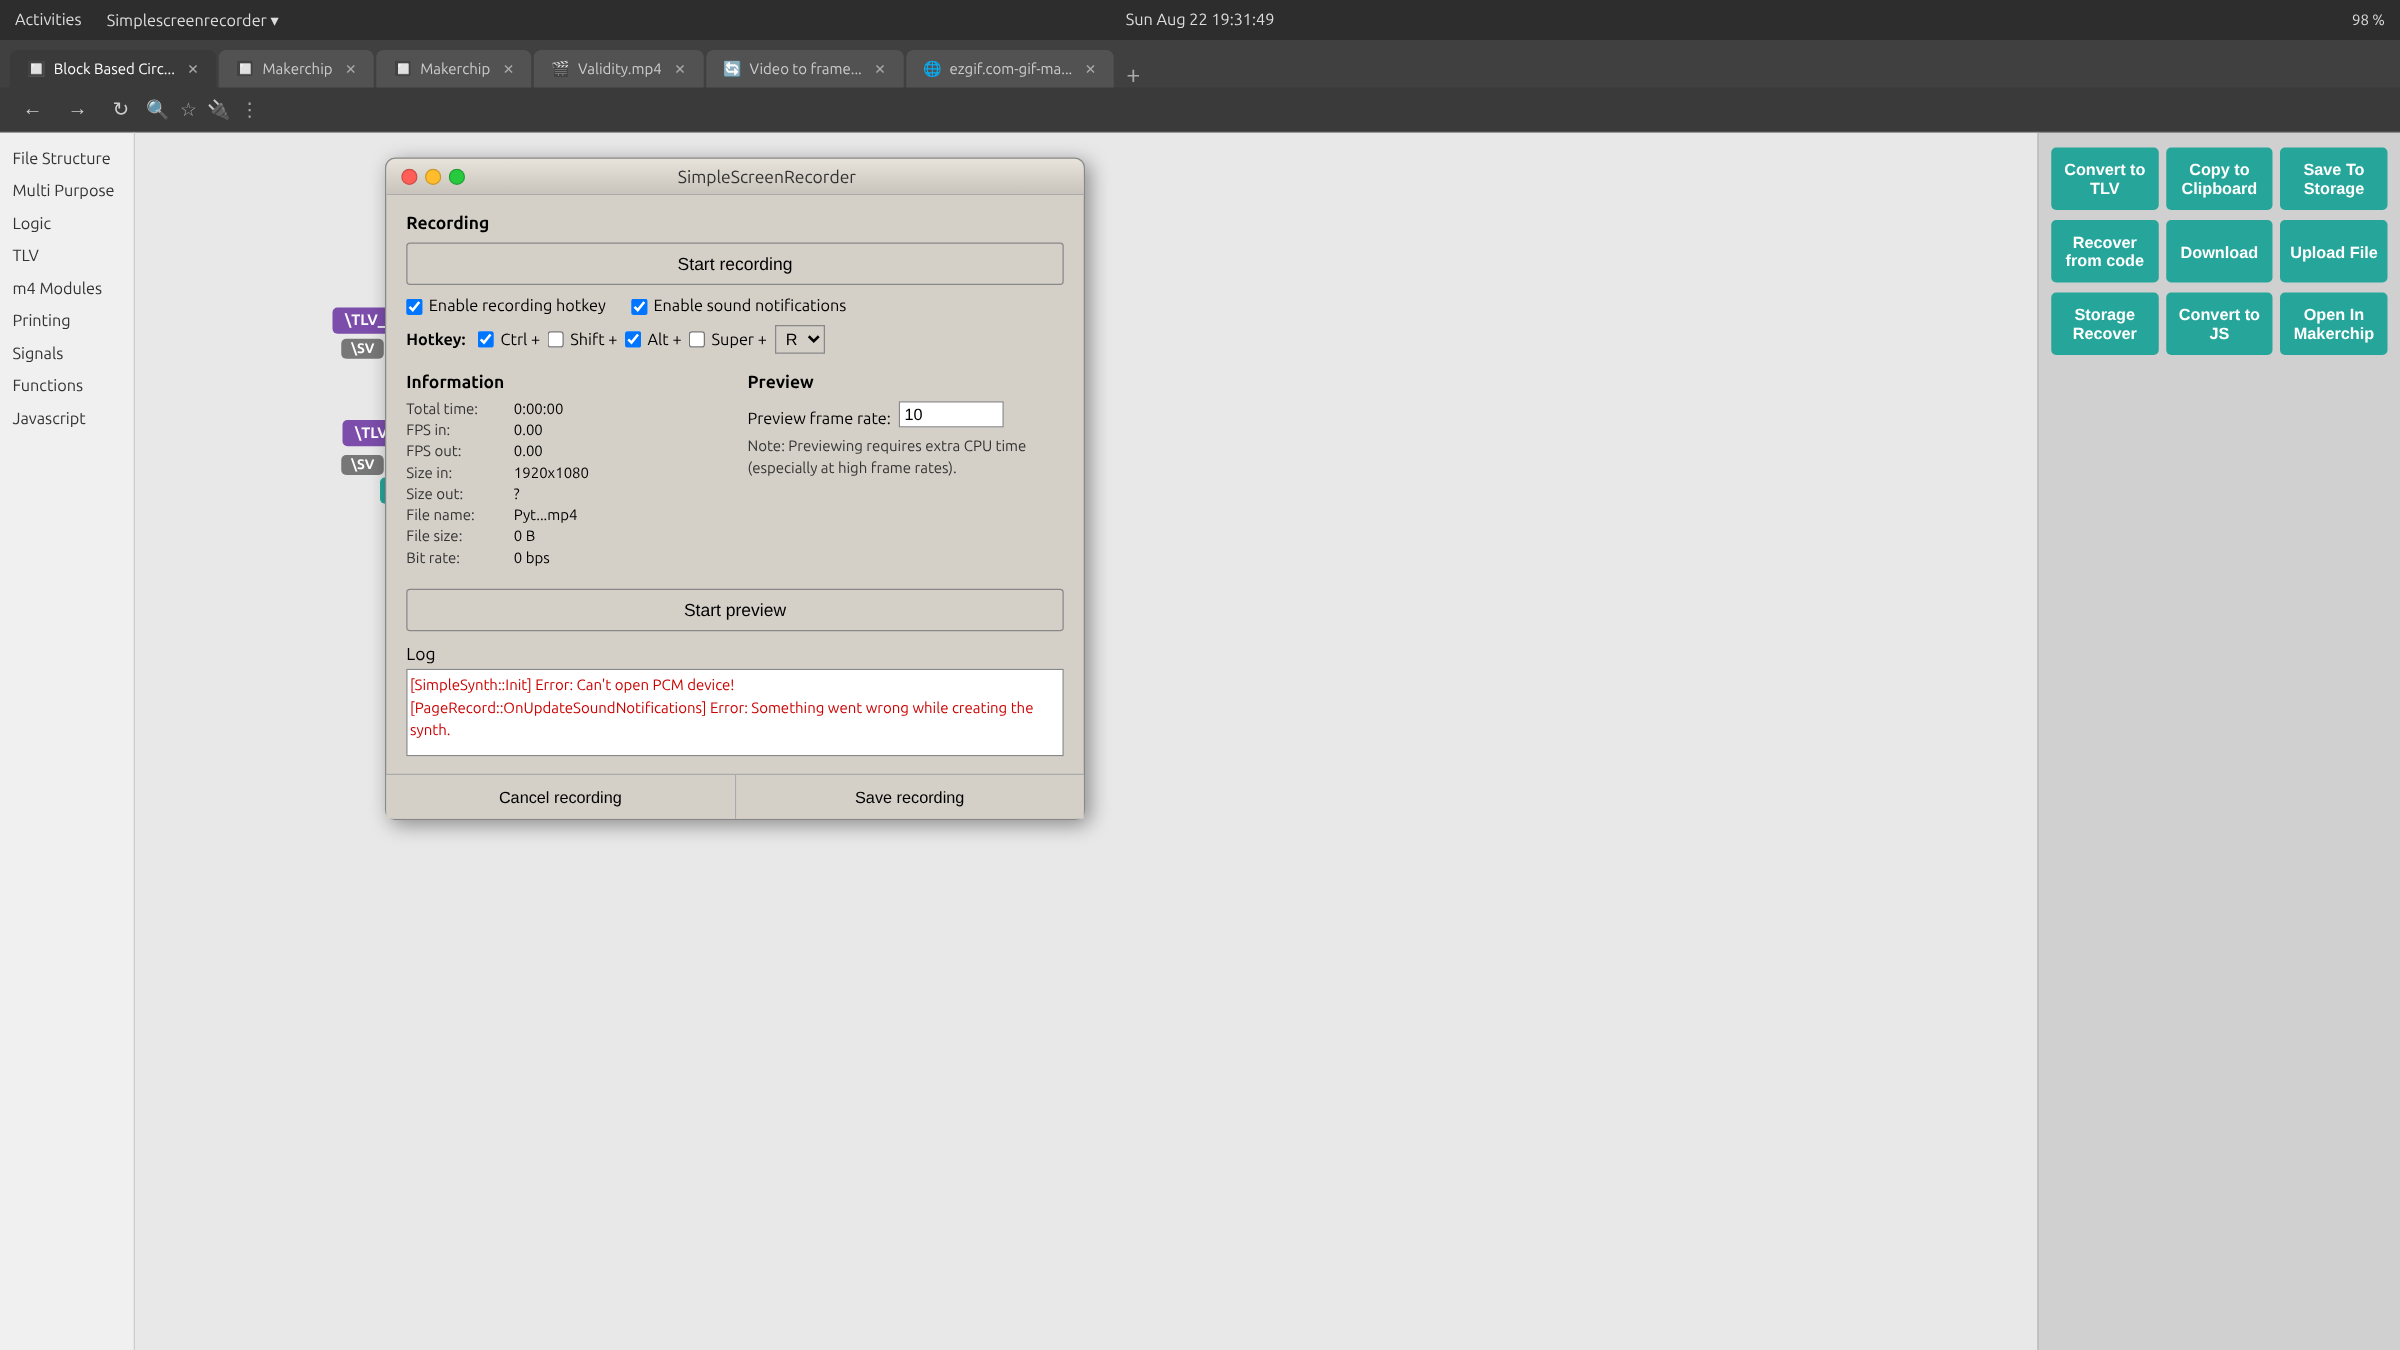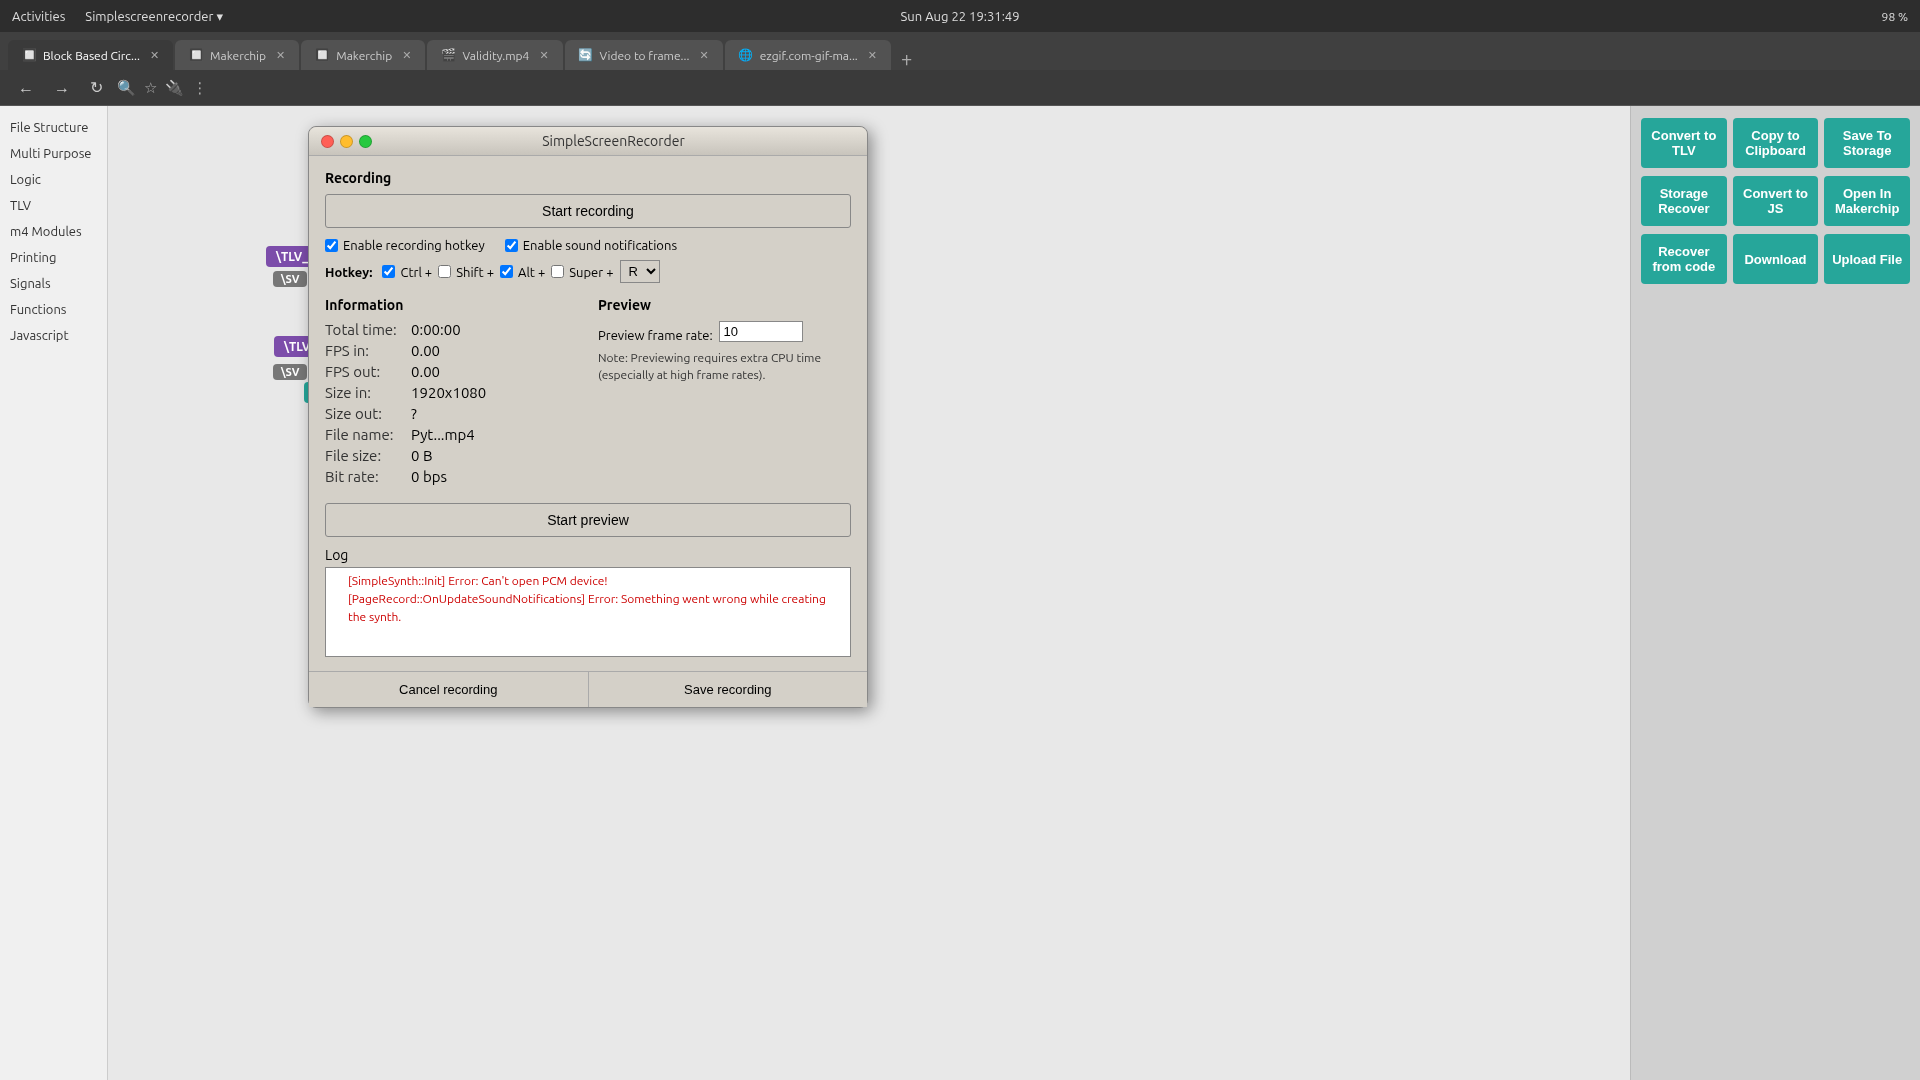--- a/index.html
+++ b/index.html
@@ -592,6 +592,17 @@
     </div>
     <div class="right-panel-row">
       <button class="rp-btn teal">
+        <span>Recover from code</span>
+      </button>
+      <button class="rp-btn teal">
+        <span>Download</span>
+      </button>
+      <button class="rp-btn teal">
+        <span>Upload File</span>
+      </button>
+    </div>
+    <div class="right-panel-row">
+      <button class="rp-btn teal">
         <span>Storage Recover</span>
       </button>
       <button class="rp-btn teal">
@@ -601,17 +612,6 @@
         <span>Open In Makerchip</span>
       </button>
     </div>
-    <div class="right-panel-row">
-      <button class="rp-btn teal">
-        <span>Recover from code</span>
-      </button>
-      <button class="rp-btn teal">
-        <span>Download</span>
-      </button>
-      <button class="rp-btn teal">
-        <span>Upload File</span>
-      </button>
-    </div>
   </div>
 
 </div>

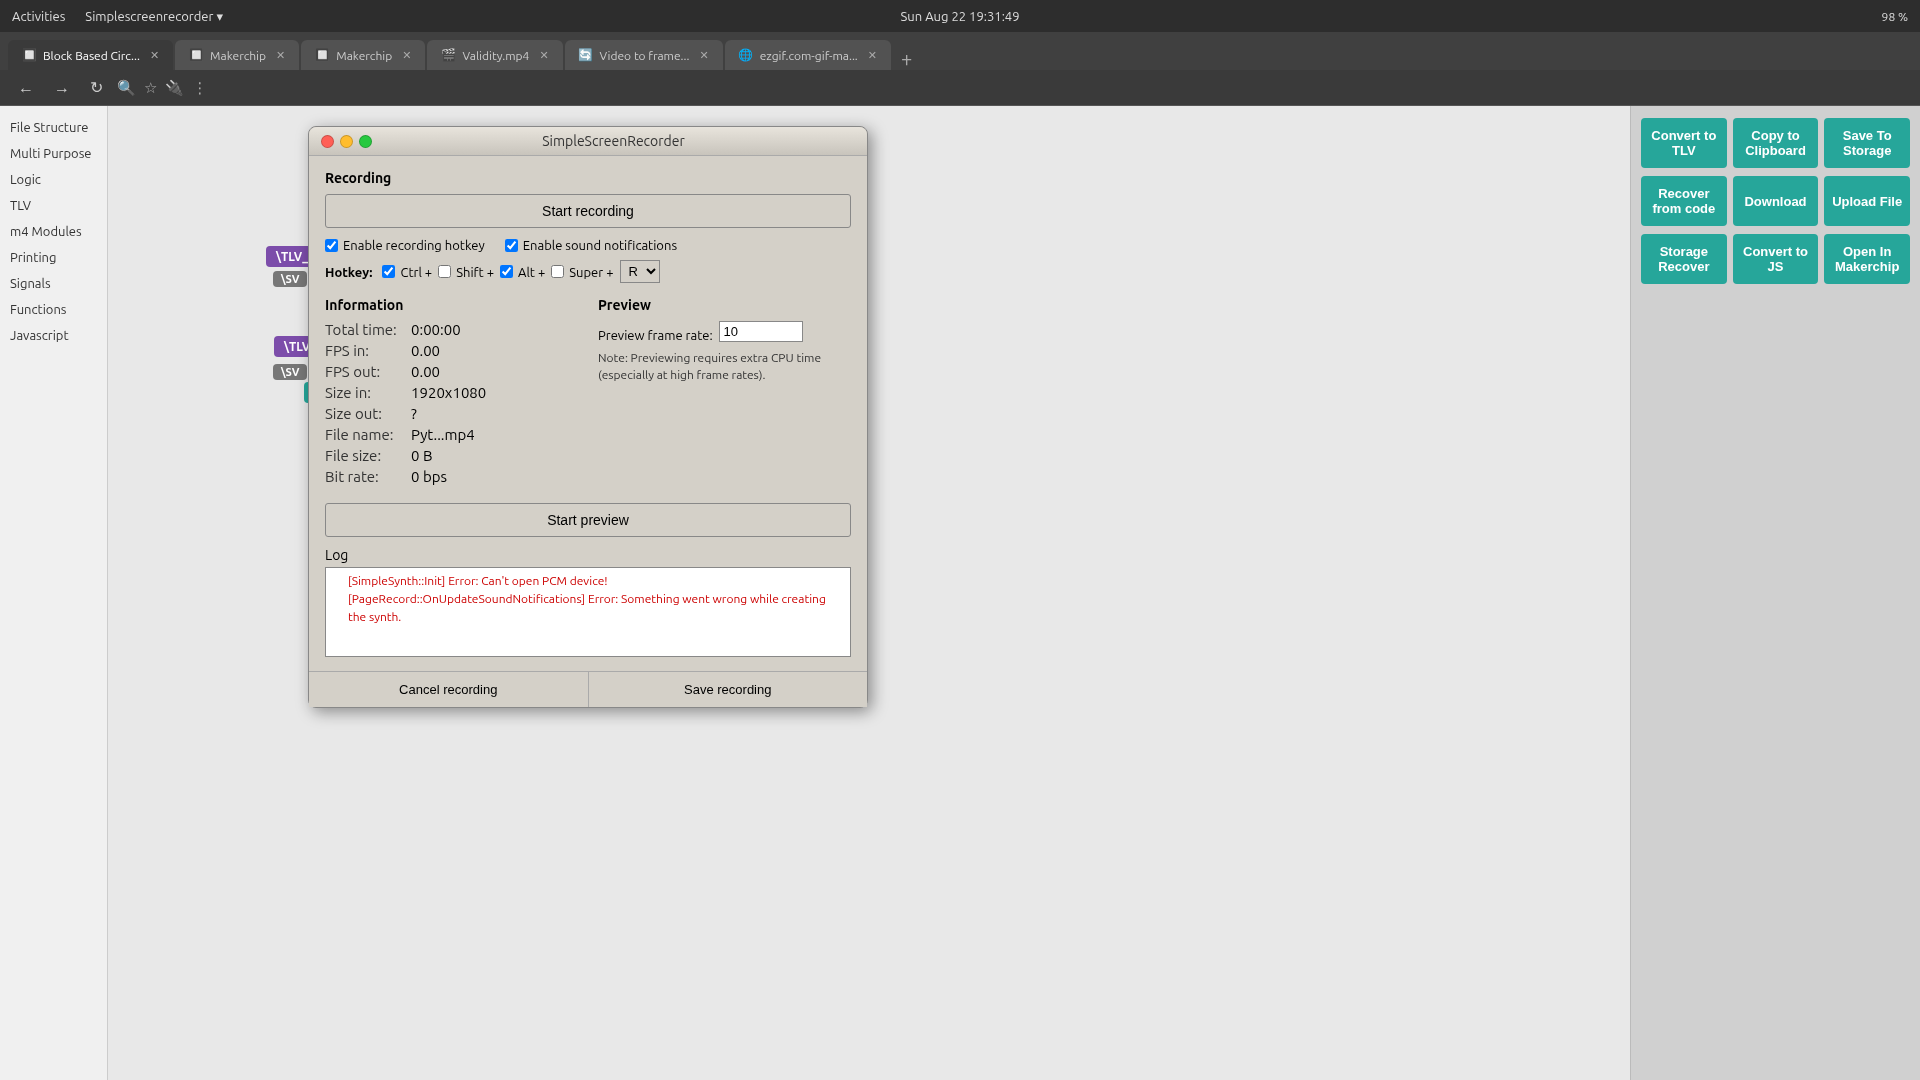--- a/index.html
+++ b/index.html
@@ -266,7 +266,7 @@
     .preview-col { flex: 1; }
 
     .info-label { font-weight: bold; font-size: 14px; margin-bottom: 8px; }
-    .info-row { display: flex; gap: 6px; margin-bottom: 4px; font-size: 15px; }
+    .info-row { display: flex; gap: 6px; margin-bottom: 4px; font-size: 12px; }
     .info-key { min-width: 80px; color: #333; }
     .info-val { color: #000; }
 

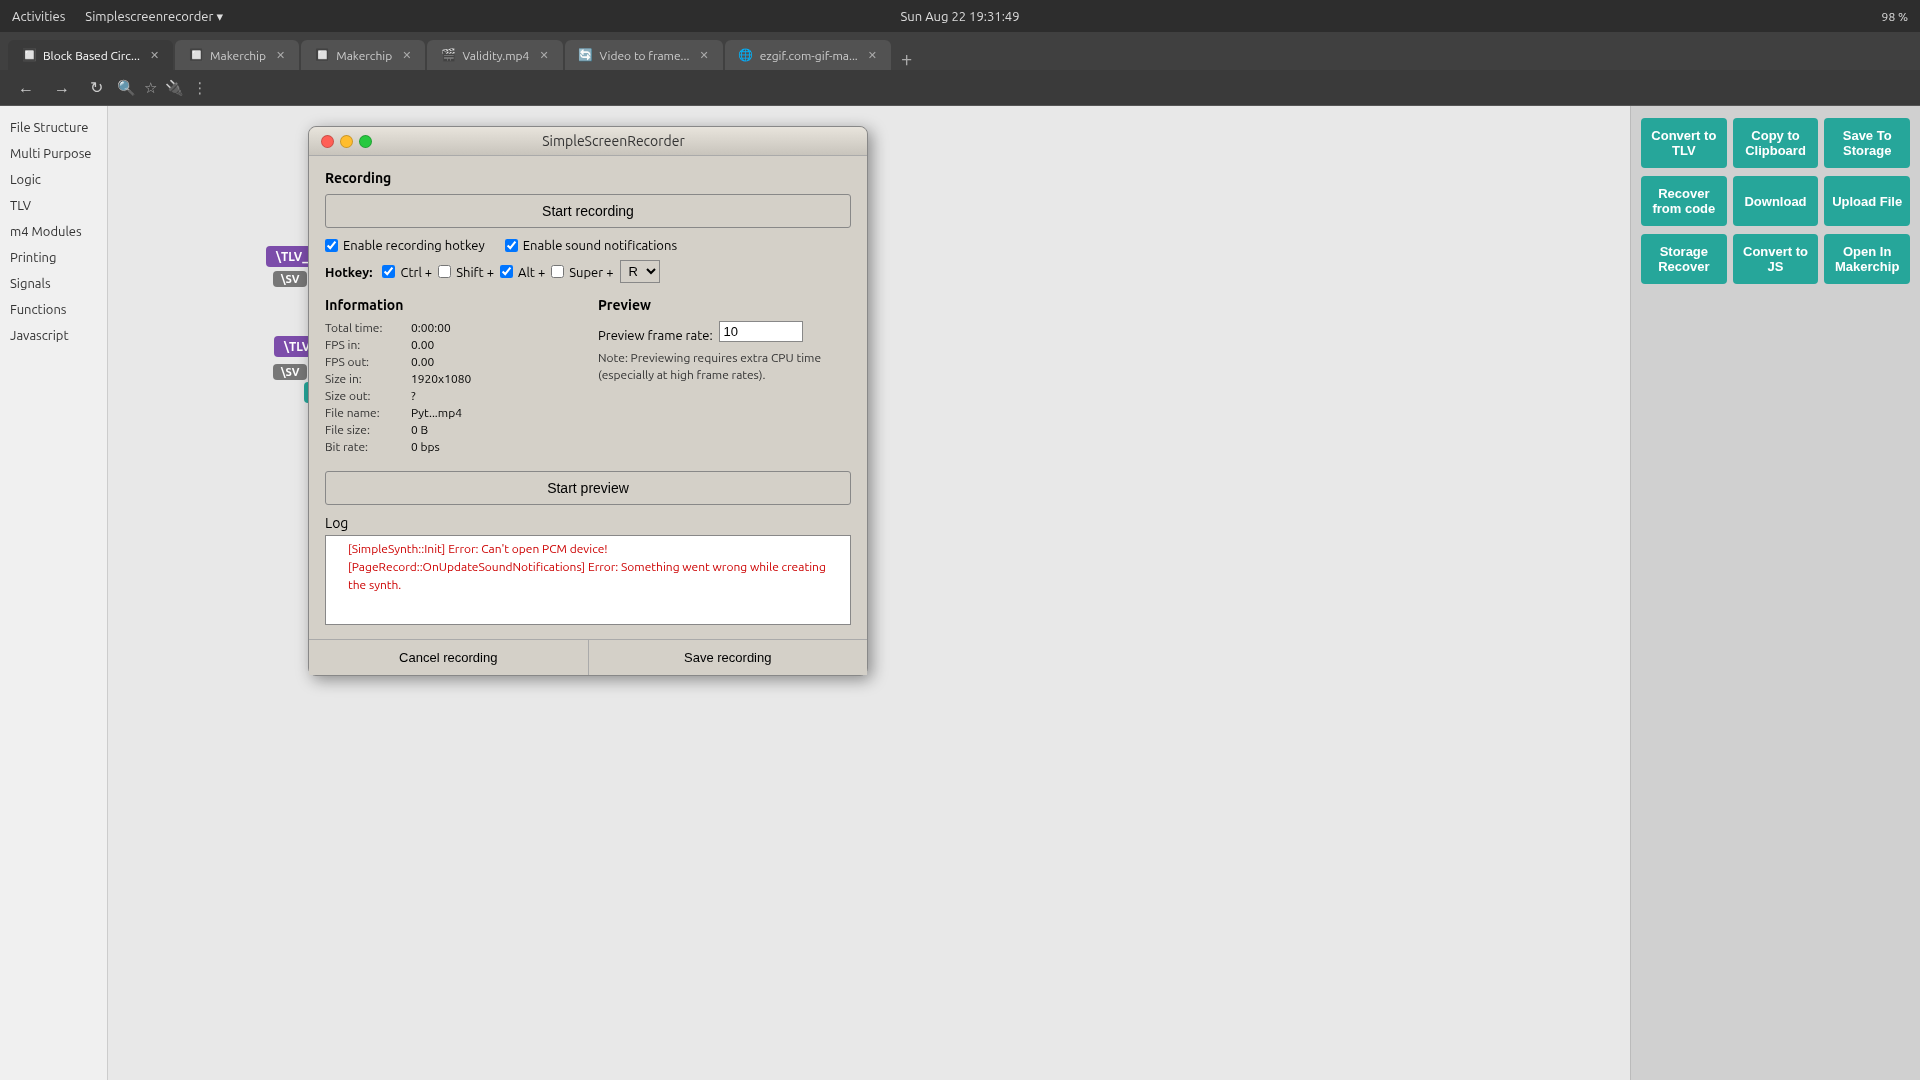--- a/index.html
+++ b/index.html
@@ -299,9 +299,9 @@
     .log-box {
       background: #fff;
       border: 1px solid #888;
-      height: 90px;
+      height: 70px;
       overflow-y: scroll;
-      padding: 4px 22px;
+      padding: 4px 2px;
       font-size: 12px;
       color: #cc0000;
       line-height: 1.5;

